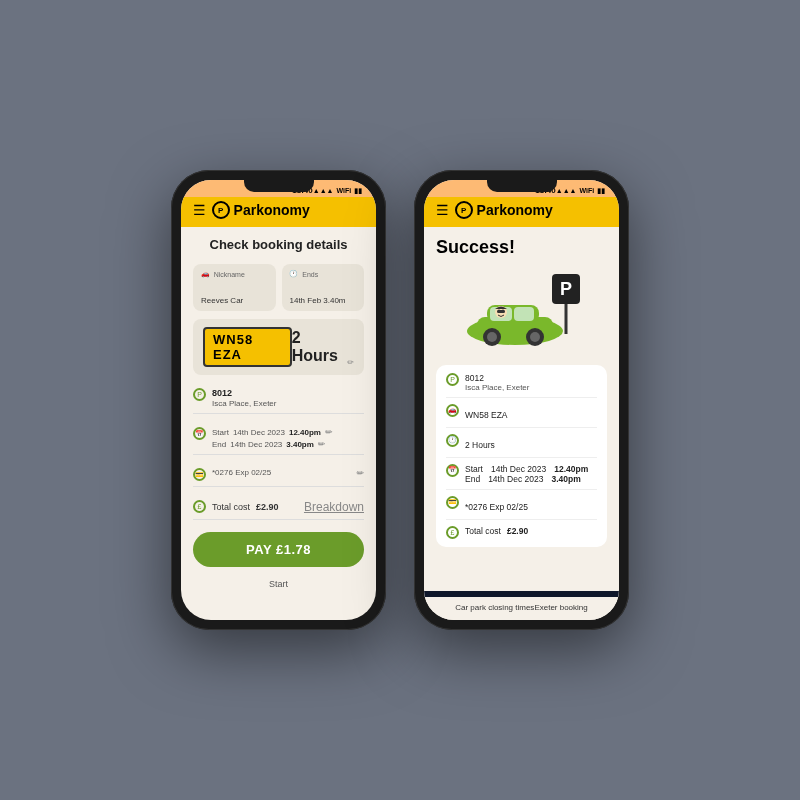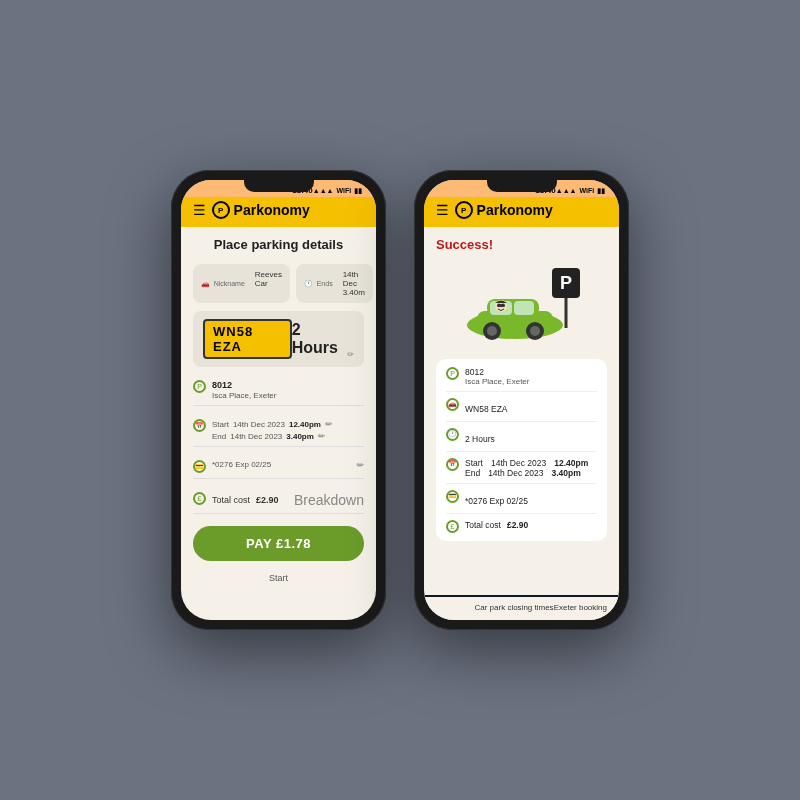--- a/index.html
+++ b/index.html
@@ -395,7 +395,7 @@
 
     <div class="screen-content">
 
-      <div class="page-title">Place parking details</div>
+      <div class="page-title">Check booking details</div>
 
       <div class="info-cards">
         <div class="info-card">

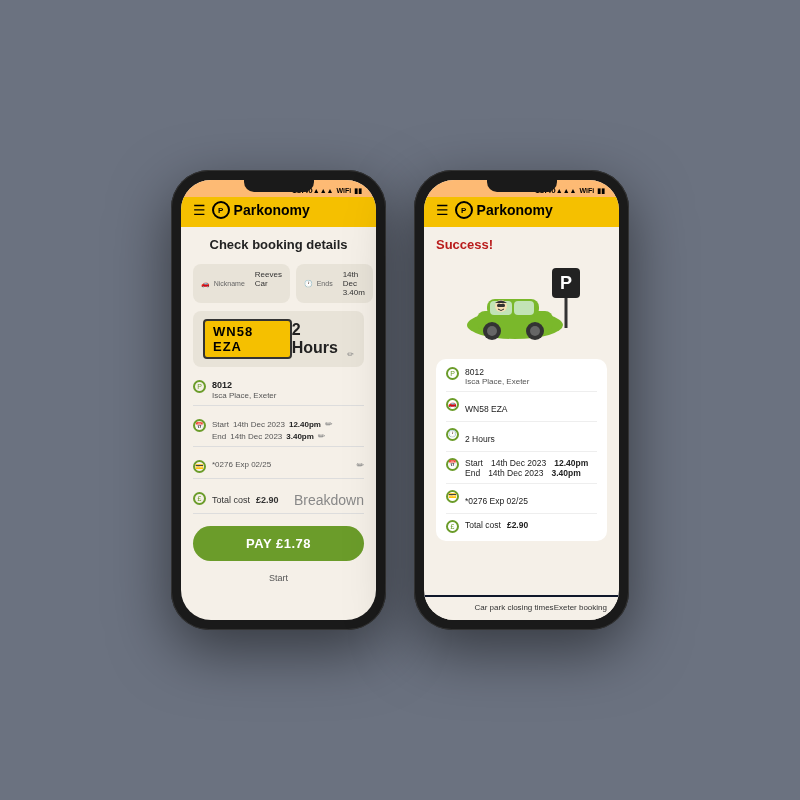--- a/index.html
+++ b/index.html
@@ -287,9 +287,9 @@
 
     
     .success-title {
-      font-size: 13px;
+      font-size: 18px;
       font-weight: 900;
-      color: #b91c1c;
+      color: #000000;
       line-height: 1.2;
     }
 

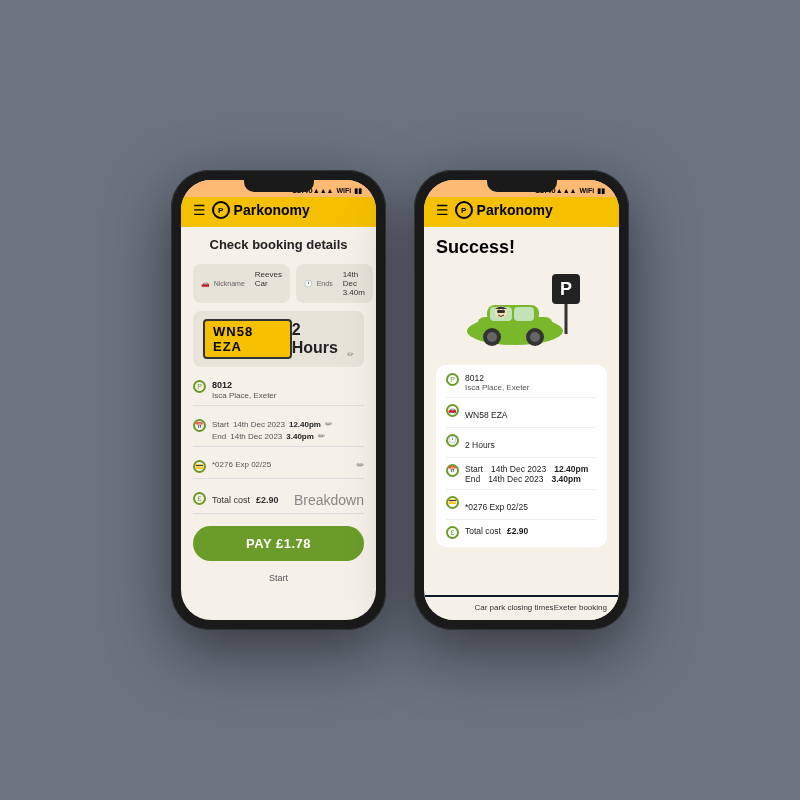--- a/index.html
+++ b/index.html
@@ -132,8 +132,8 @@
       padding: 6px 8px;
       flex: 1;
       display: flex;
-      flex-direction: row;
-      gap: 10px;
+      flex-direction: column;
+      gap: 18px;
     }
 
     .info-card-header {

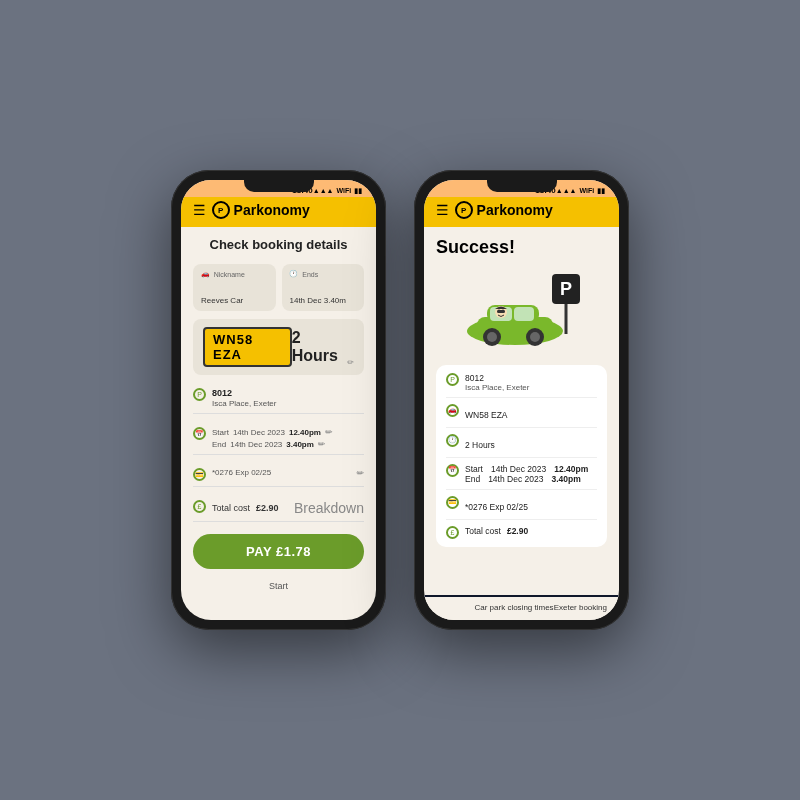--- a/index.html
+++ b/index.html
@@ -410,7 +410,7 @@
             <span>🕐</span>
             <span>Ends</span>
           </div>
-          <span class="info-card-value">14th Dec 3.40m</span>
+          <span class="info-card-value">14th Feb 3.40m</span>
         </div>
       </div>
 

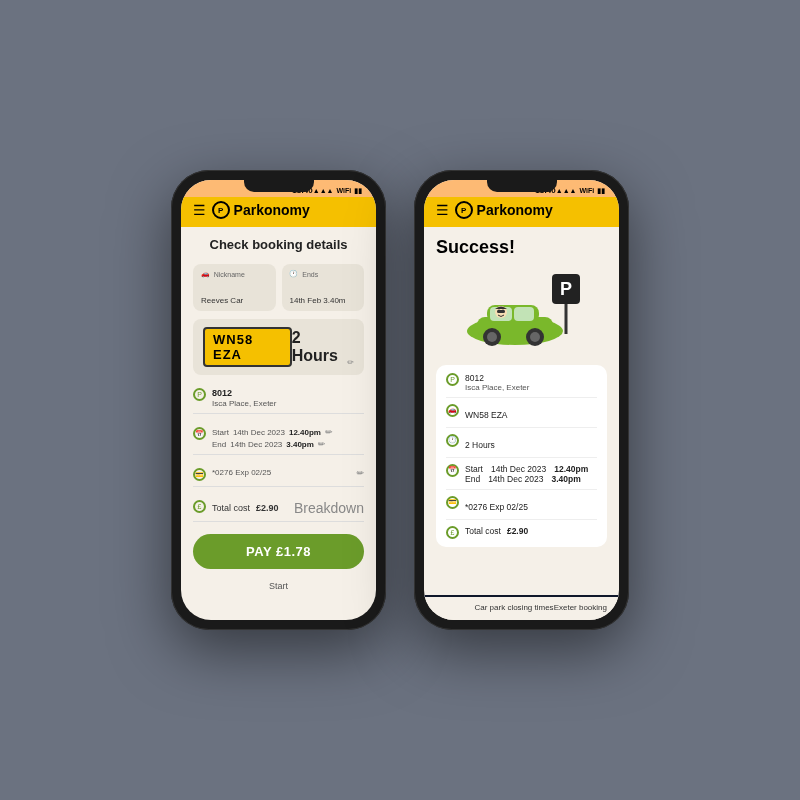--- a/index.html
+++ b/index.html
@@ -258,8 +258,9 @@
     }
 
     .breakdown-link {
-      font-size: 14px;
+      font-size: 12px;
       color: #888;
+      text-decoration: underline;
     }
 
     

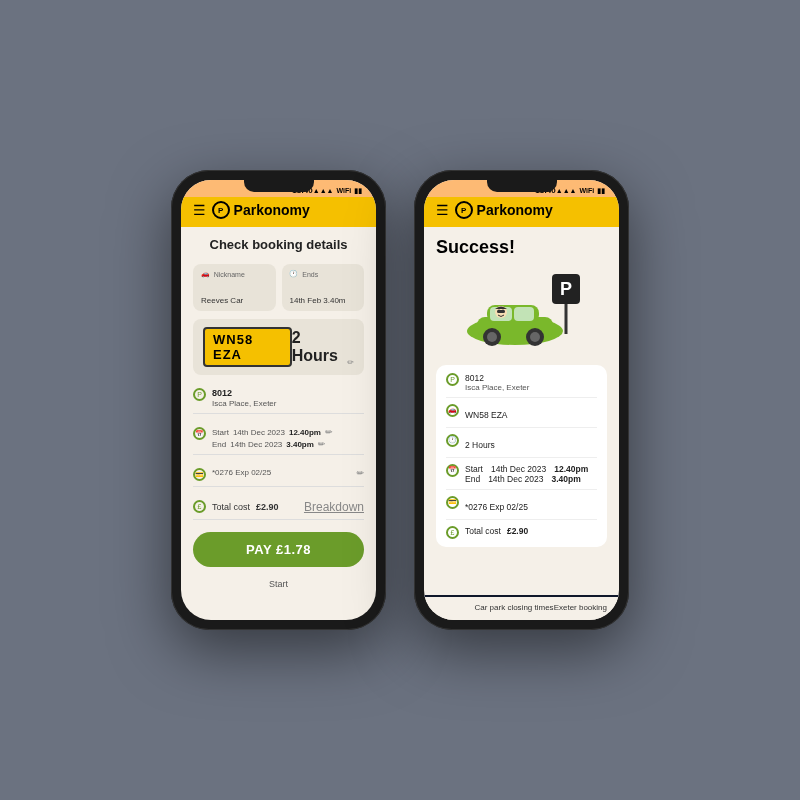--- a/index.html
+++ b/index.html
@@ -342,9 +342,9 @@
     
     .bottom-bar {
       display: flex;
-      justify-content: flex-end;
+      justify-content: center;
       padding: 6px 12px 8px;
-      border-top: 2px solid #0f172a;
+      border-top: 6px solid #0f172a;
       background: #f5f0e8;
     }
 

